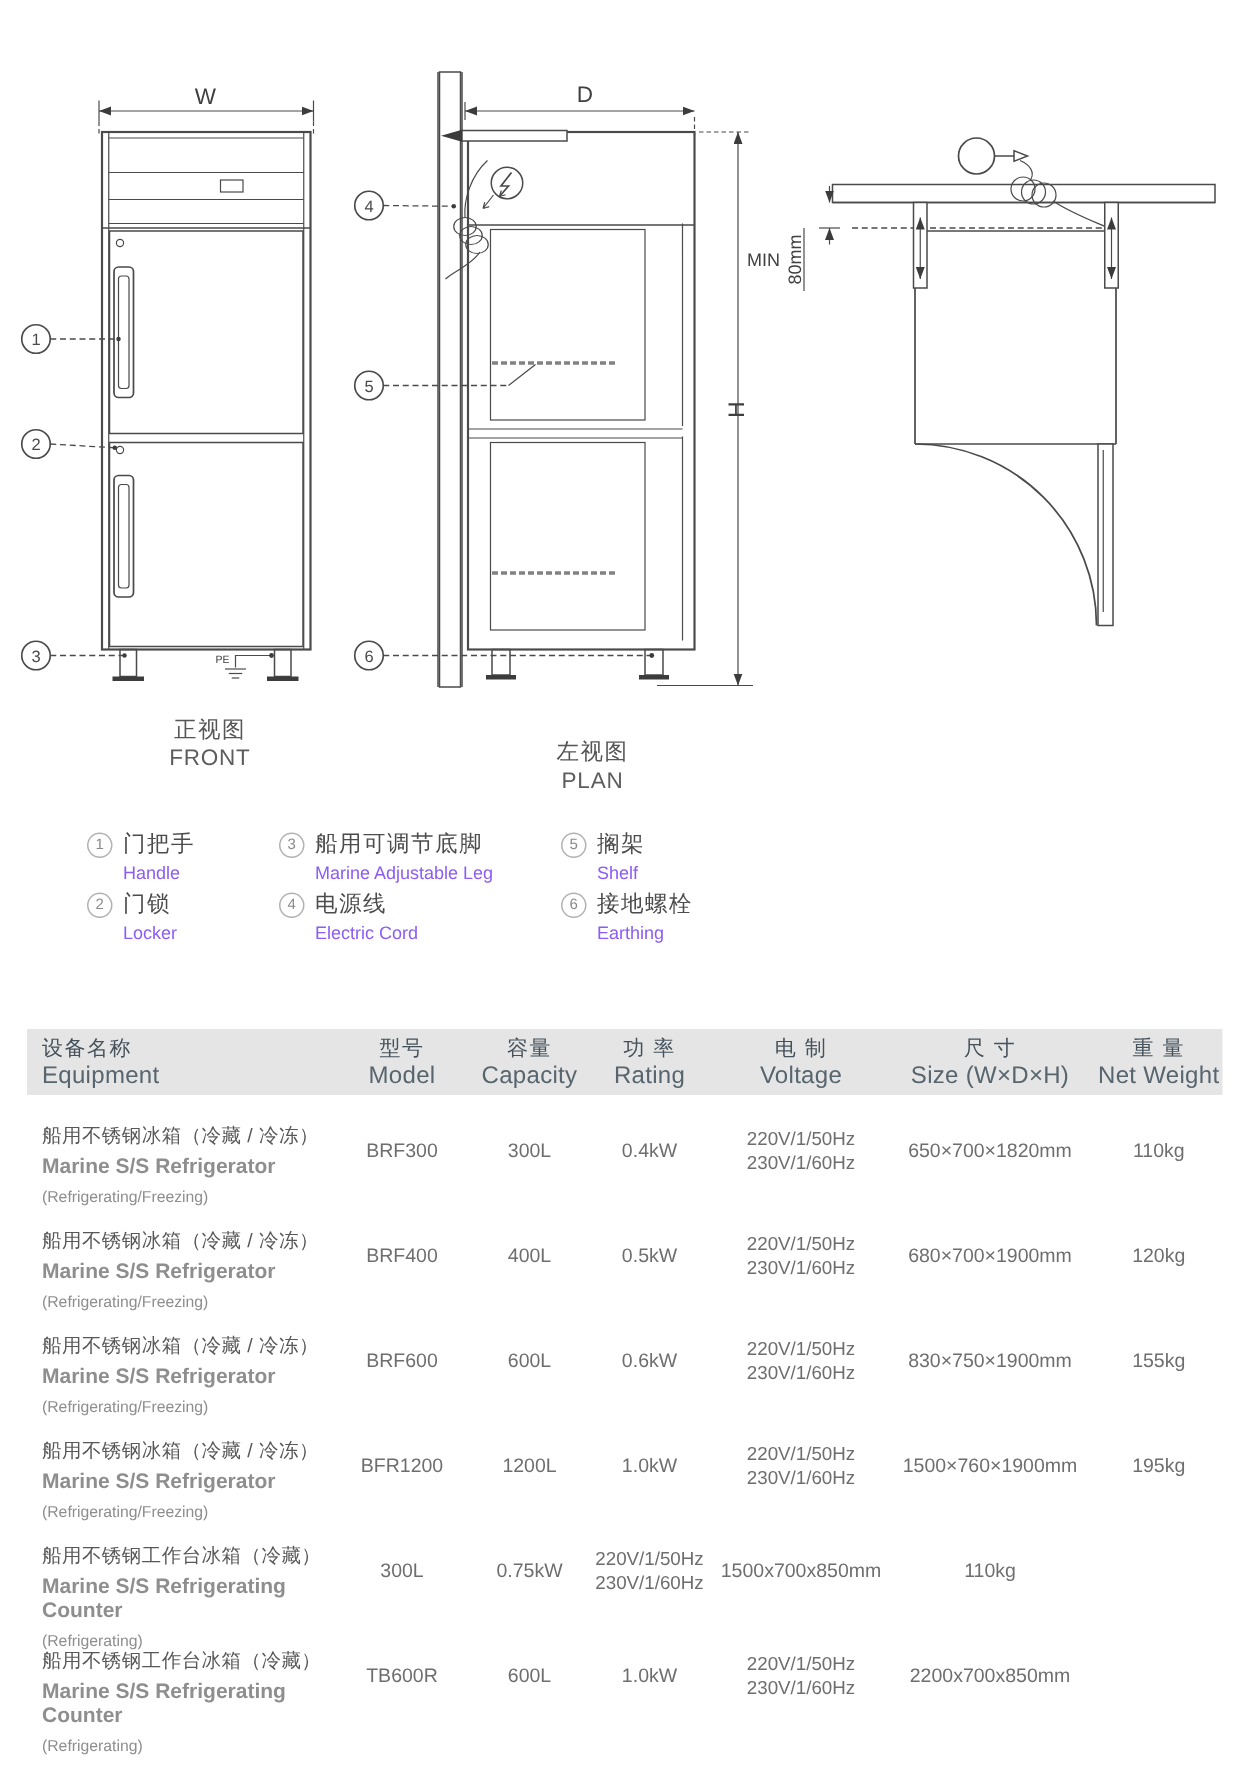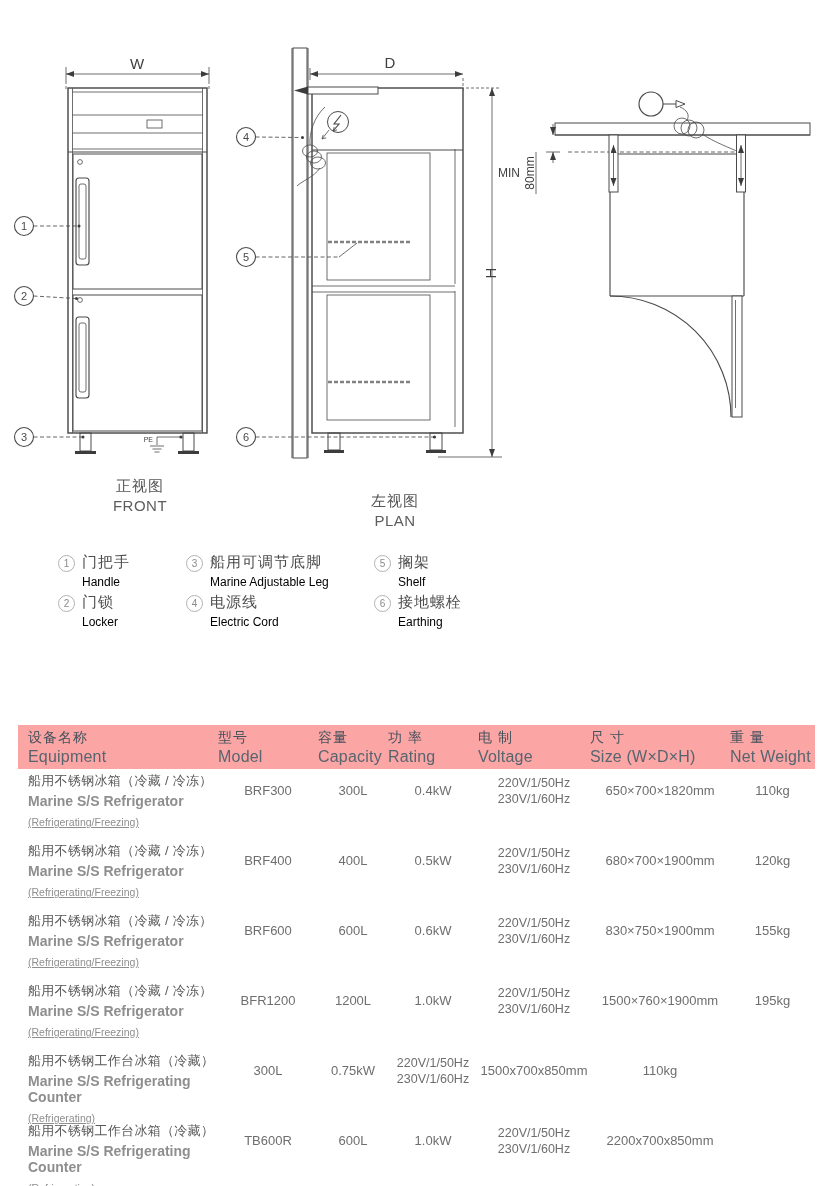--- a/index.html
+++ b/index.html
@@ -32,7 +32,7 @@
   .legend-num{flex:none;width:15px;height:15px;border:1px solid #b2b2b2;border-radius:50%;
     font-size:10px;line-height:15px;text-align:center;color:#8a8a8a;margin-top:2px;}
   .legend-zh{display:block;font-size:15px;color:#4c4c4c;letter-spacing:1px;}
-  .legend-en{display:block;font-size:12px;color:#000000;margin-top:3px;}
+  .legend-en{display:block;font-size:12px;color:#8b5cf6;margin-top:3px;}
 
   
   .spec-table{position:absolute;left:18px;top:686px;width:797px;}

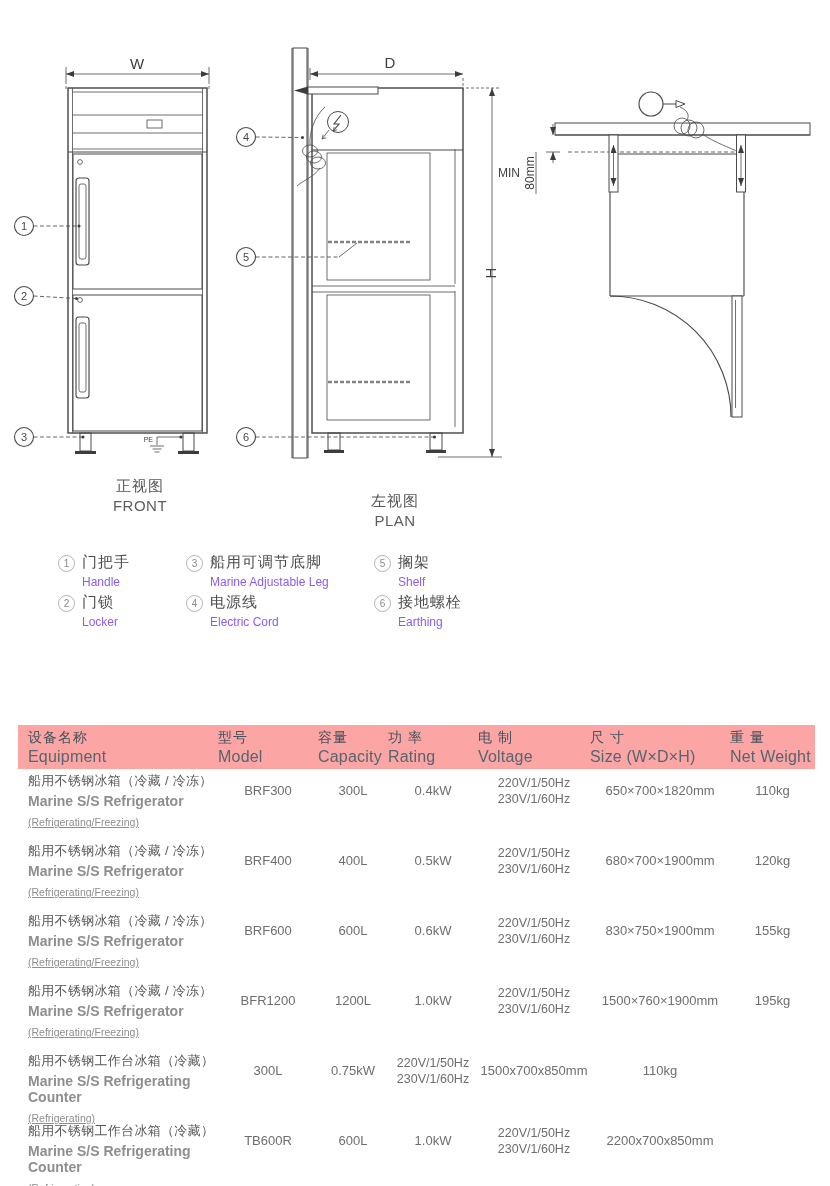--- a/index.html
+++ b/index.html
@@ -37,7 +37,7 @@
   
   .spec-table{position:absolute;left:18px;top:686px;width:797px;}
   .grid{display:grid;grid-template-columns:200px 100px 70px 90px 112px 140px 85px;}
-  .thead{background:#fca5a5;height:44px;align-items:center;margin-top:39px;}
+  .thead{background:#e5e5e5;height:44px;align-items:center;}
   .th{}
   .th .zh{display:block;font-size:14px;color:#45525c;letter-spacing:1px;}
   .th .en{display:block;font-size:16px;color:#57656f;margin-top:1px;letter-spacing:0.2px;}

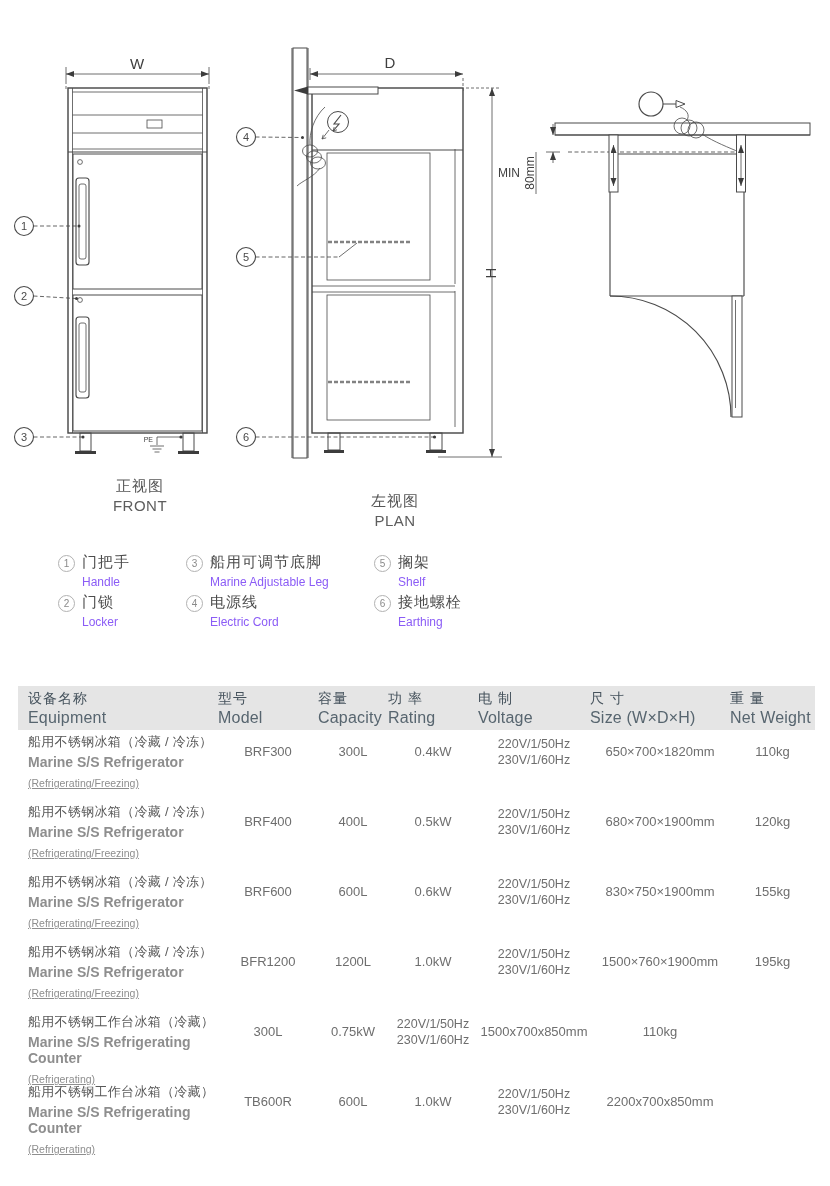--- a/index.html
+++ b/index.html
@@ -38,7 +38,7 @@
   .spec-table{position:absolute;left:18px;top:686px;width:797px;}
   .grid{display:grid;grid-template-columns:200px 100px 70px 90px 112px 140px 85px;}
   .thead{background:#e5e5e5;height:44px;align-items:center;}
-  .th{}
+  .th{text-align:center;}
   .th .zh{display:block;font-size:14px;color:#45525c;letter-spacing:1px;}
   .th .en{display:block;font-size:16px;color:#57656f;margin-top:1px;letter-spacing:0.2px;}
   .th.first{text-align:left;padding-left:10px;}

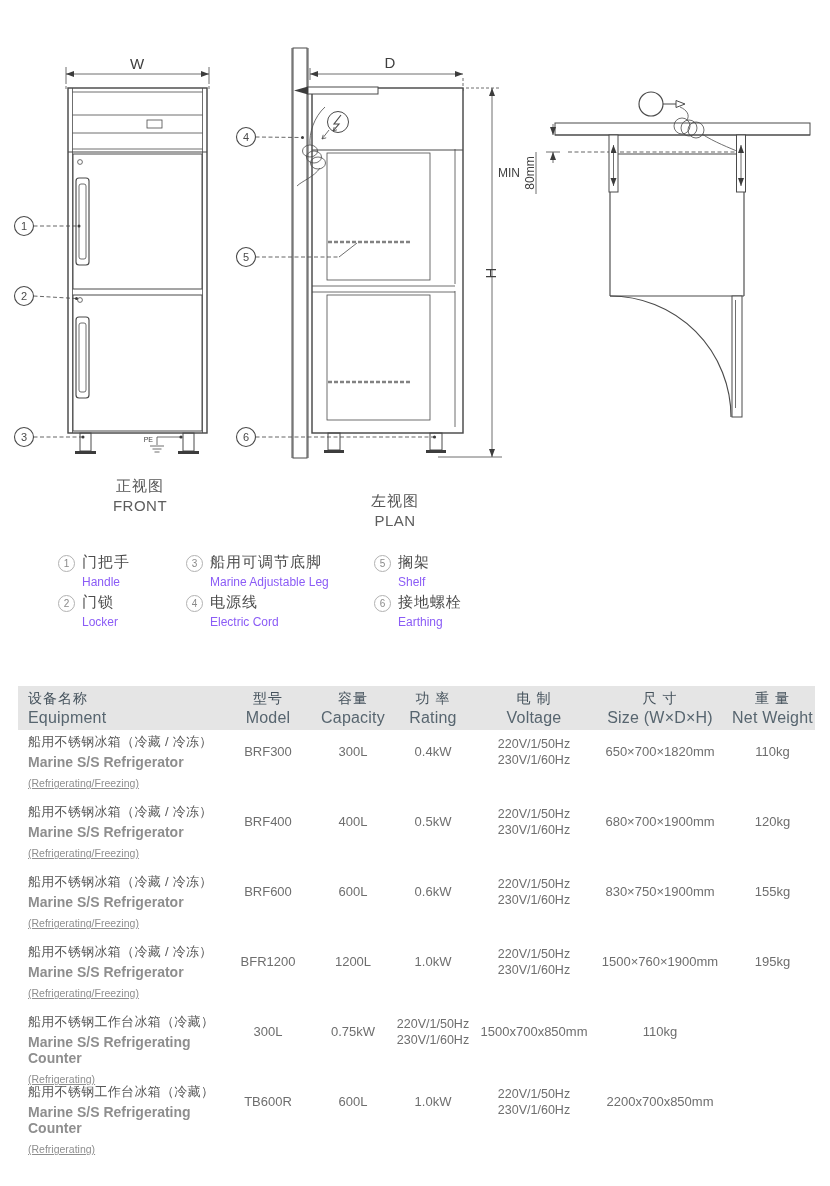--- a/index.html
+++ b/index.html
@@ -42,7 +42,7 @@
   .th .zh{display:block;font-size:14px;color:#45525c;letter-spacing:1px;}
   .th .en{display:block;font-size:16px;color:#57656f;margin-top:1px;letter-spacing:0.2px;}
   .th.first{text-align:left;padding-left:10px;}
-  .tbody{}
+  .tbody{margin-top:15px;}
   .tr{height:70px;}
   .td{text-align:center;padding-top:14px;font-size:13px;color:#6e6e6e;}
   .td.name{text-align:left;padding-left:10px;padding-top:3px;}

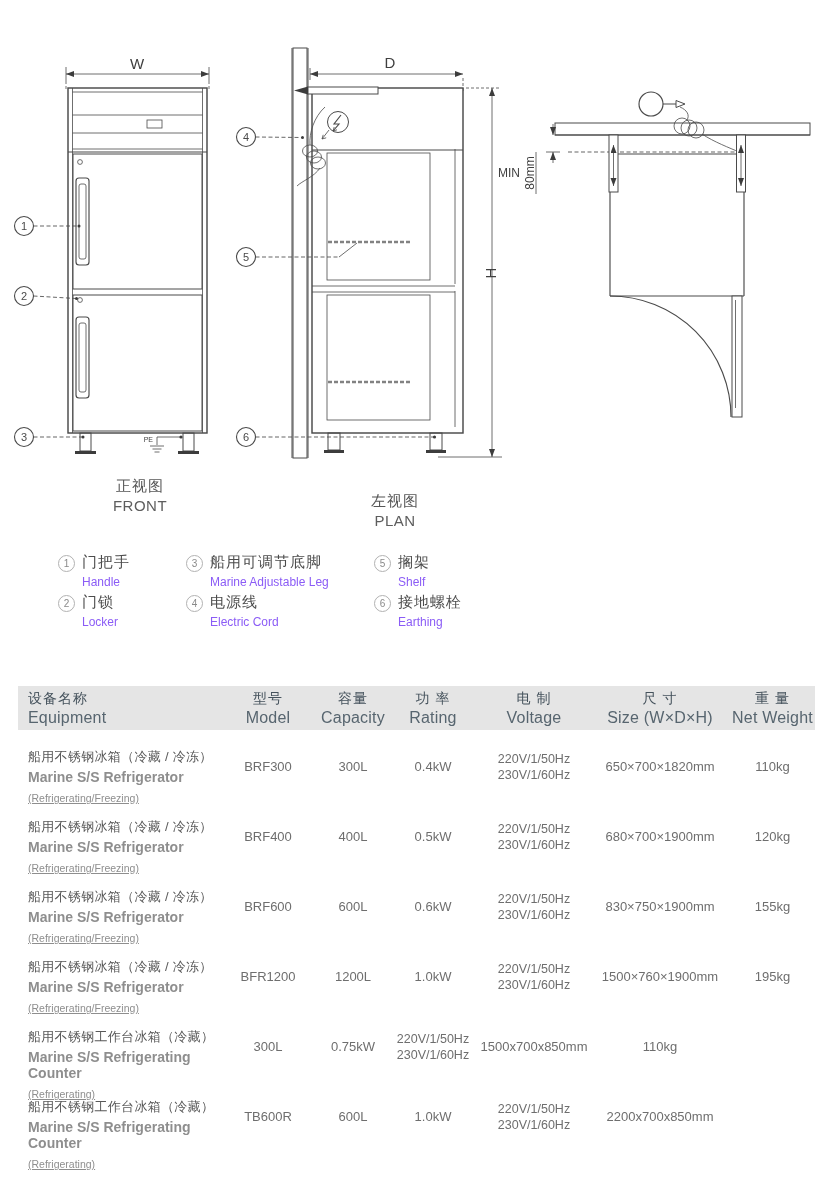--- a/index.html
+++ b/index.html
@@ -48,7 +48,7 @@
   .td.name{text-align:left;padding-left:10px;padding-top:3px;}
   .name-zh{display:block;font-size:13px;color:#585858;letter-spacing:0.3px;}
   .name-en{display:block;font-size:14px;color:#8e8e8e;margin-top:3px;font-weight:bold;}
-  .name-note{display:block;font-size:10.5px;color:#8e8e8e;margin-top:7px;text-decoration:underline;}
+  .name-note{display:block;font-size:10.5px;color:#8e8e8e;margin-top:7px;}
   .td.voltage{padding-top:6px;font-size:12.5px;line-height:16px;}
   .v-line{display:block;}
 </style>

